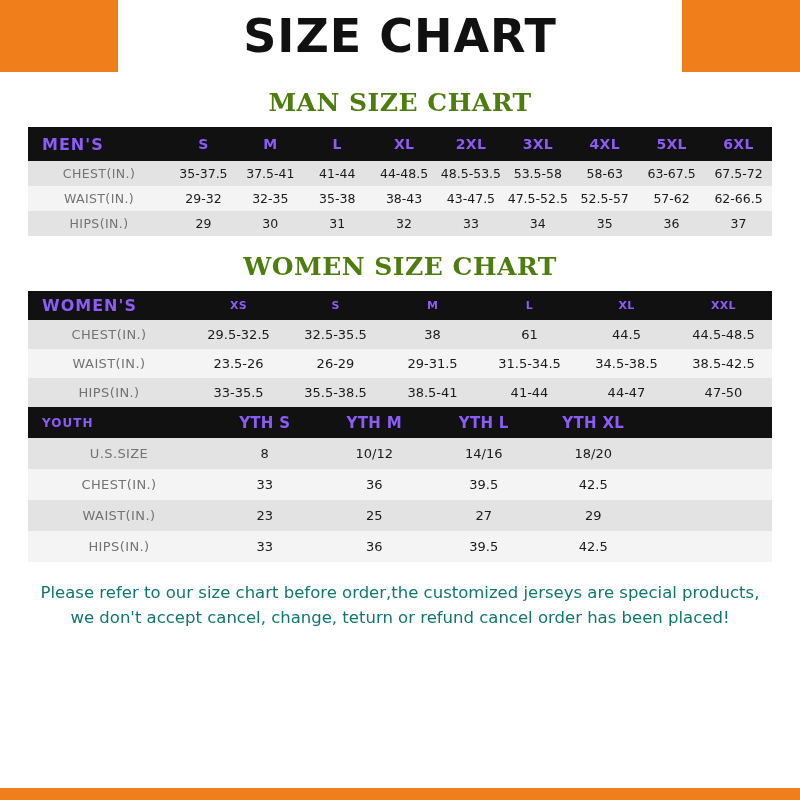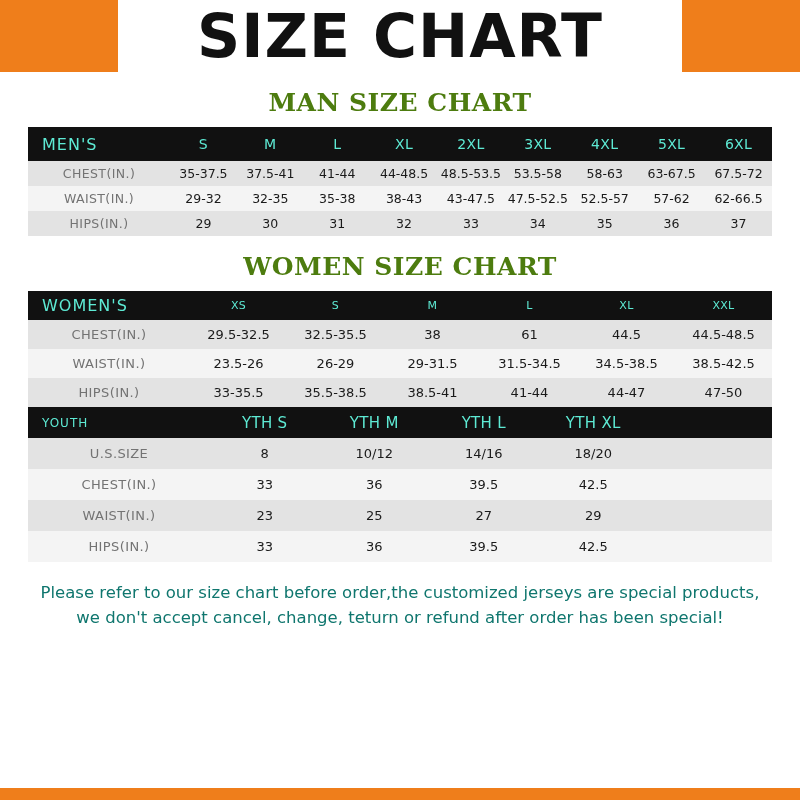--- a/index.html
+++ b/index.html
@@ -44,7 +44,7 @@
     z-index: 2;
     font-family: "DejaVu Sans", sans-serif;
     font-weight: bold;
-    font-size: 60px;
+    font-size: 46px;
     letter-spacing: 1px;
     color: #111111;
     text-align: right;

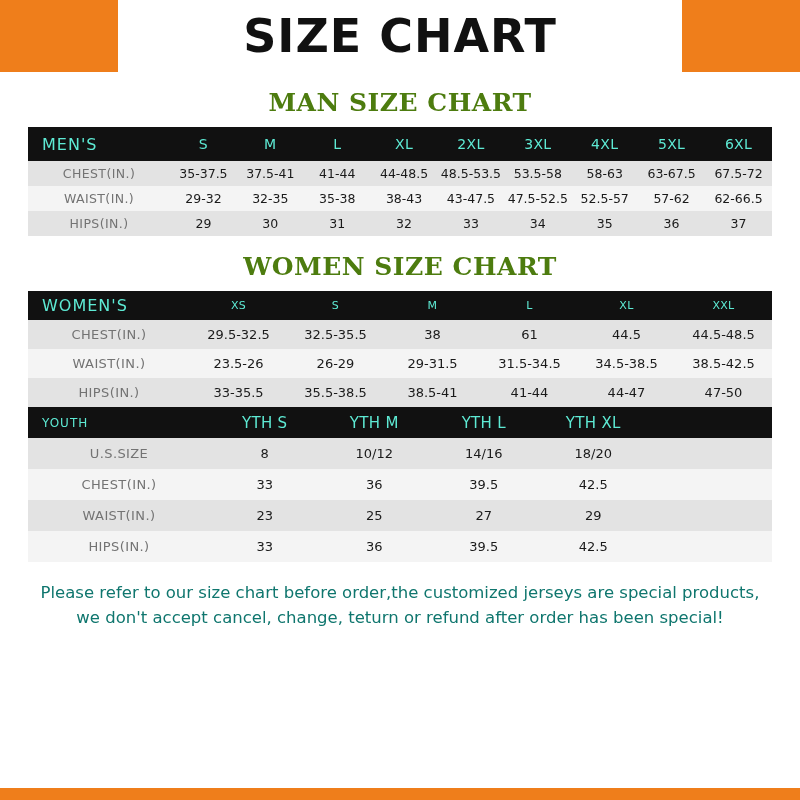--- a/index.html
+++ b/index.html
@@ -86,8 +86,8 @@
   }
   table.chart thead th {
     background: #111111;
-    color: #5eead4;
-    font-weight: normal;
+    color: #8b5cf6;
+    font-weight: bold;
     font-size: 14px;
     height: 34px;
     letter-spacing: 0.3px;

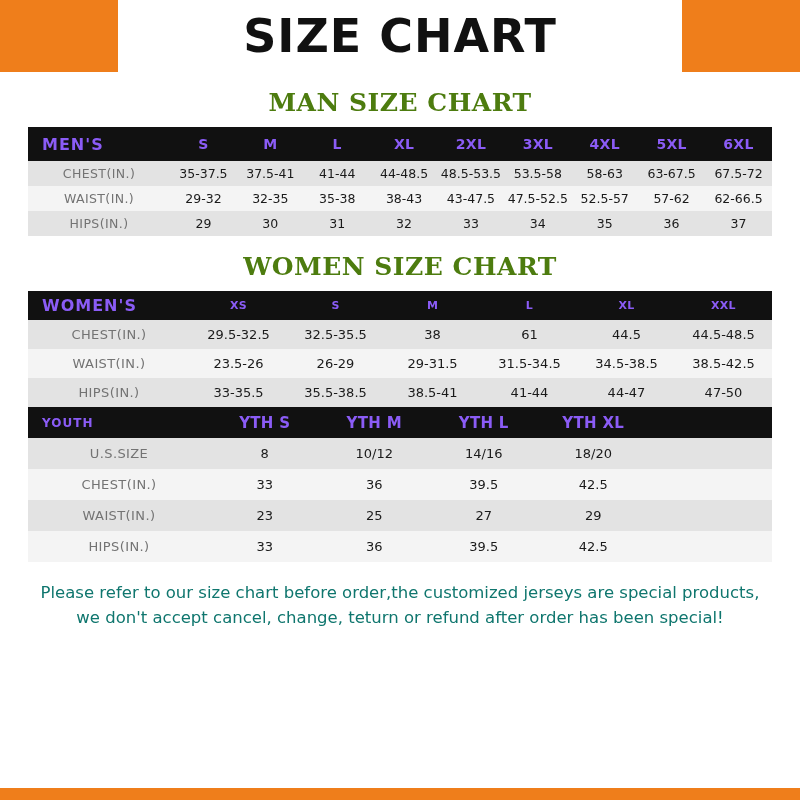--- a/index.html
+++ b/index.html
@@ -298,7 +298,7 @@
 
   <div class="footer-note">
     <div>Please refer to our size chart before order,the customized jerseys are special products,</div>
-    <div>we don't accept cancel, change, teturn or refund after order has been special!</div>
+    <div>we don't accept cancel, change, teturn or refund cancel order has been placed!</div>
   </div>
 
   <div class="bottom-bar"></div>

